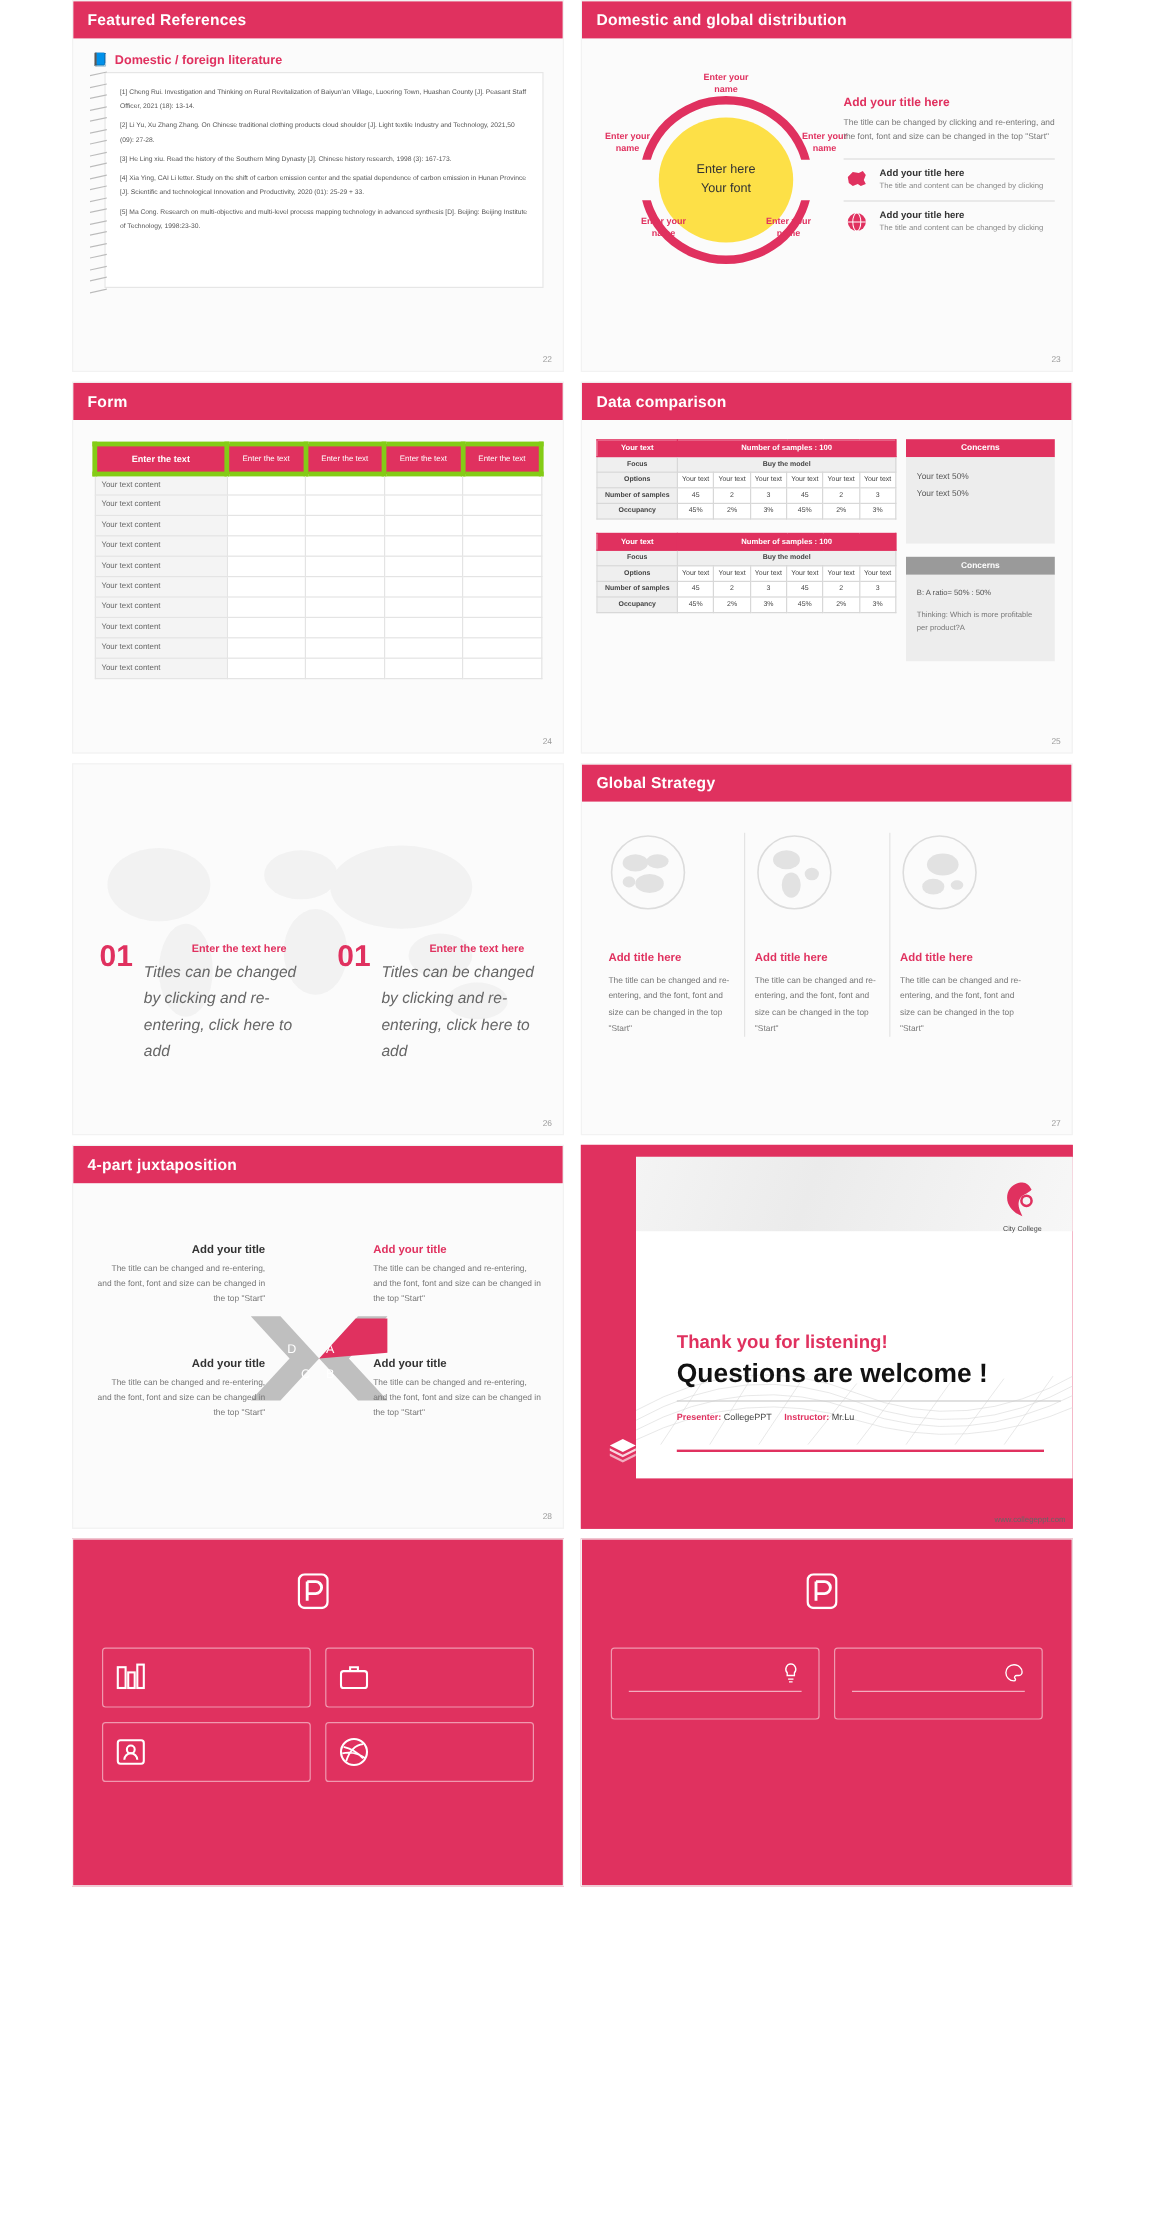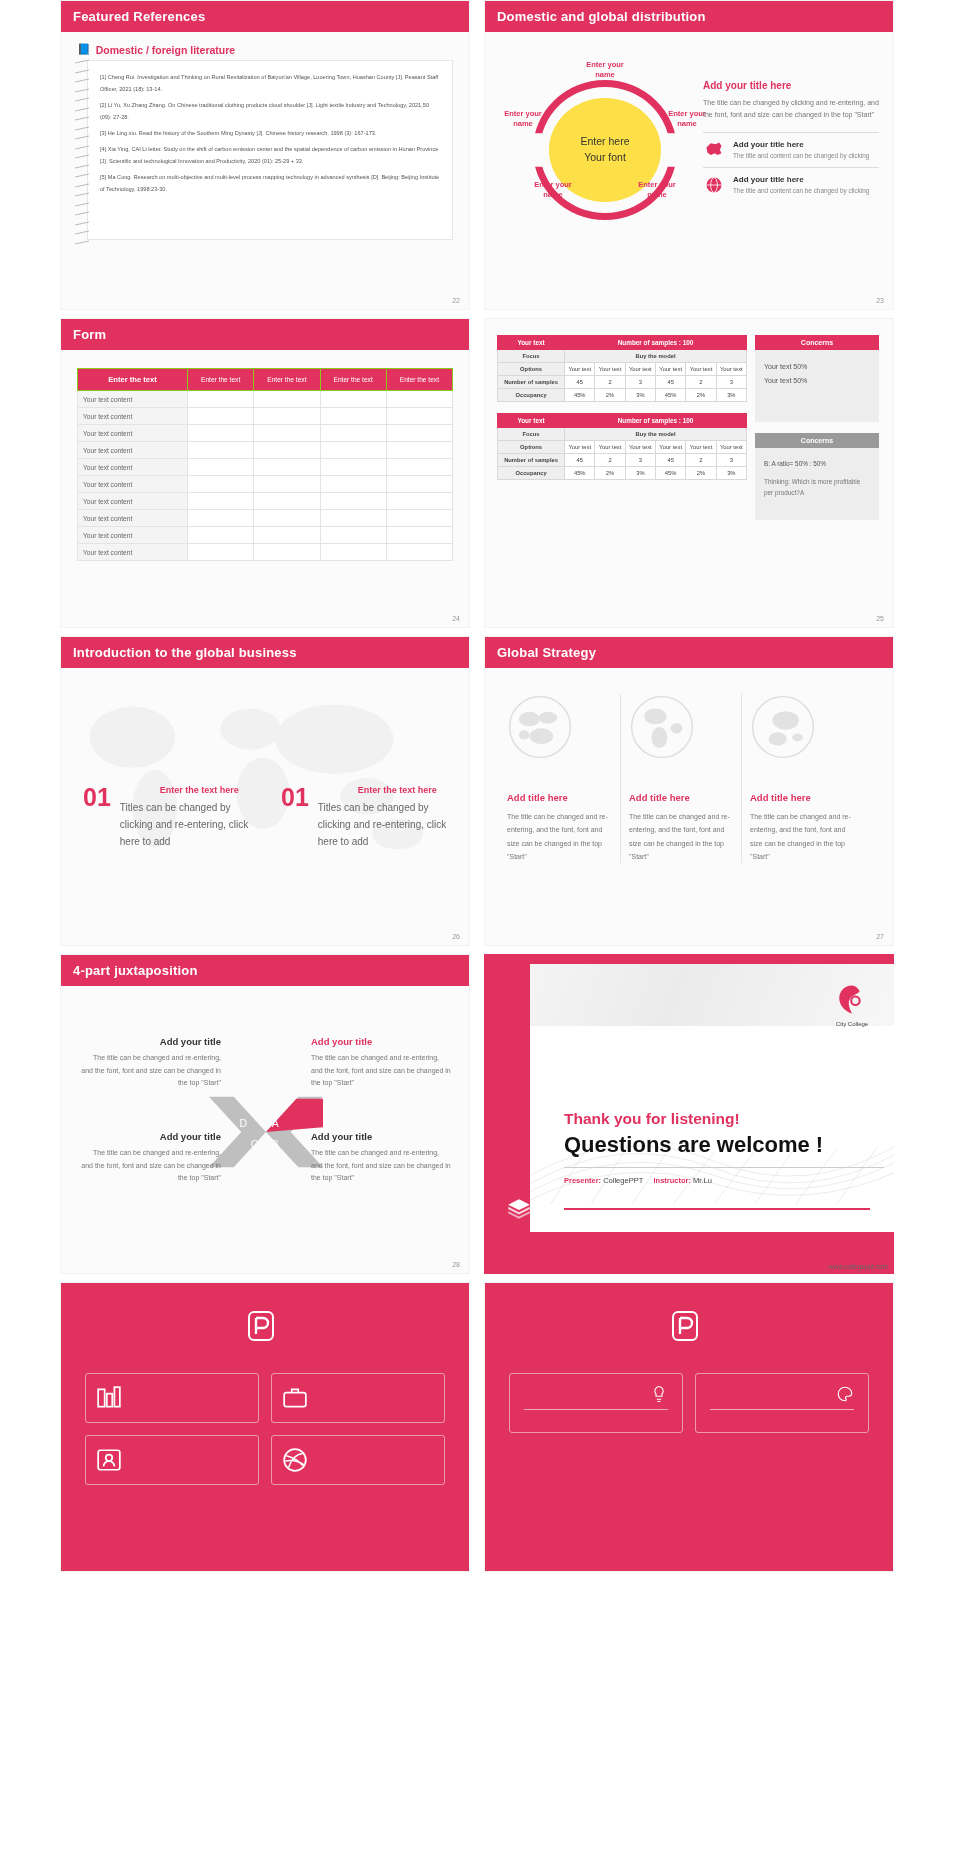--- a/index.html
+++ b/index.html
@@ -389,6 +389,7 @@
   </div>
 
   <div class="slide">
+    <div class="title-bar">Data comparison</div>
     <div class="dc">
       <div class="dc-left">
 

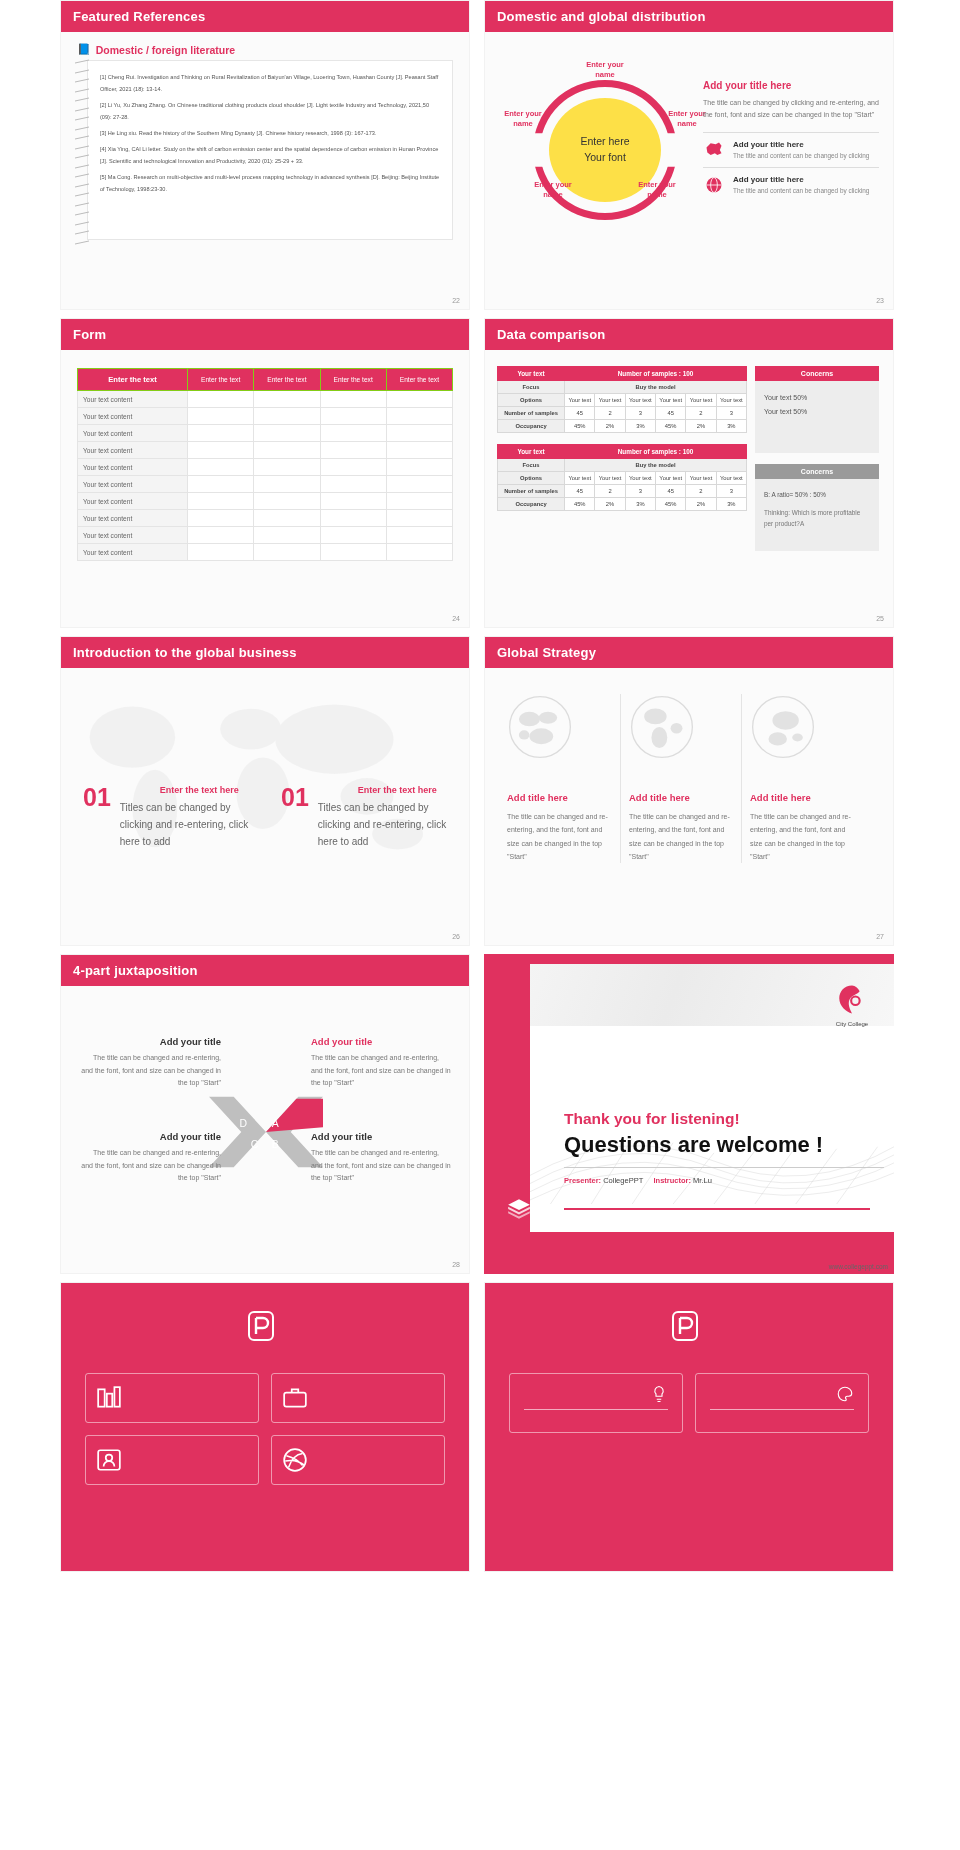--- a/index.html
+++ b/index.html
@@ -121,7 +121,7 @@
   table.form-tbl { border-collapse:collapse; width:376px; margin:18px auto 0; }
   table.form-tbl th {
     background:#e0315f; color:#fff; font-size:7.6px; font-weight:bold;
-    padding:6px 2px; border:1px solid #84cc16;
+    padding:6px 2px; border:4px solid #84cc16;
   }
   table.form-tbl th.small { font-size:6.6px; font-weight:normal; }
   table.form-tbl td {

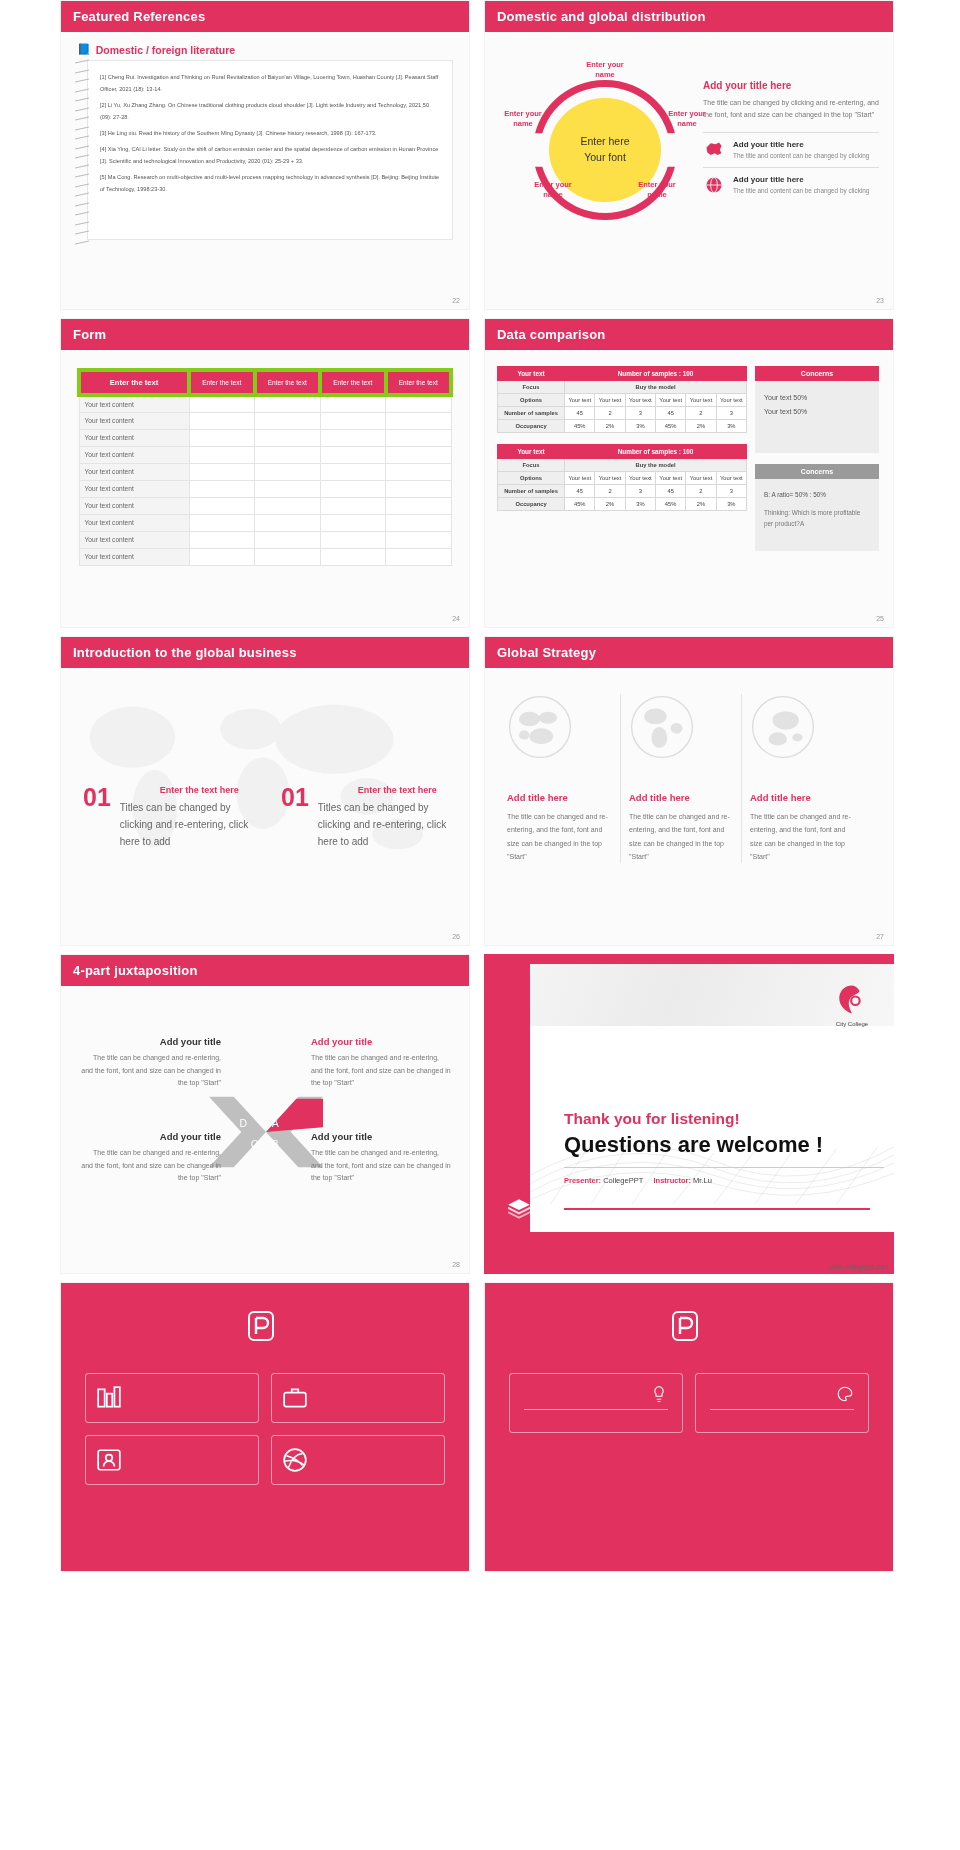--- a/index.html
+++ b/index.html
@@ -495,7 +495,6 @@
   </div>
 
   <div class="slide">
-    <div class="title-bar">Introduction to the global business</div>
     <svg class="map-bg" viewBox="0 0 400 220">
       <g fill="#e9e9e9">
         <ellipse cx="70" cy="70" rx="42" ry="30"></ellipse>

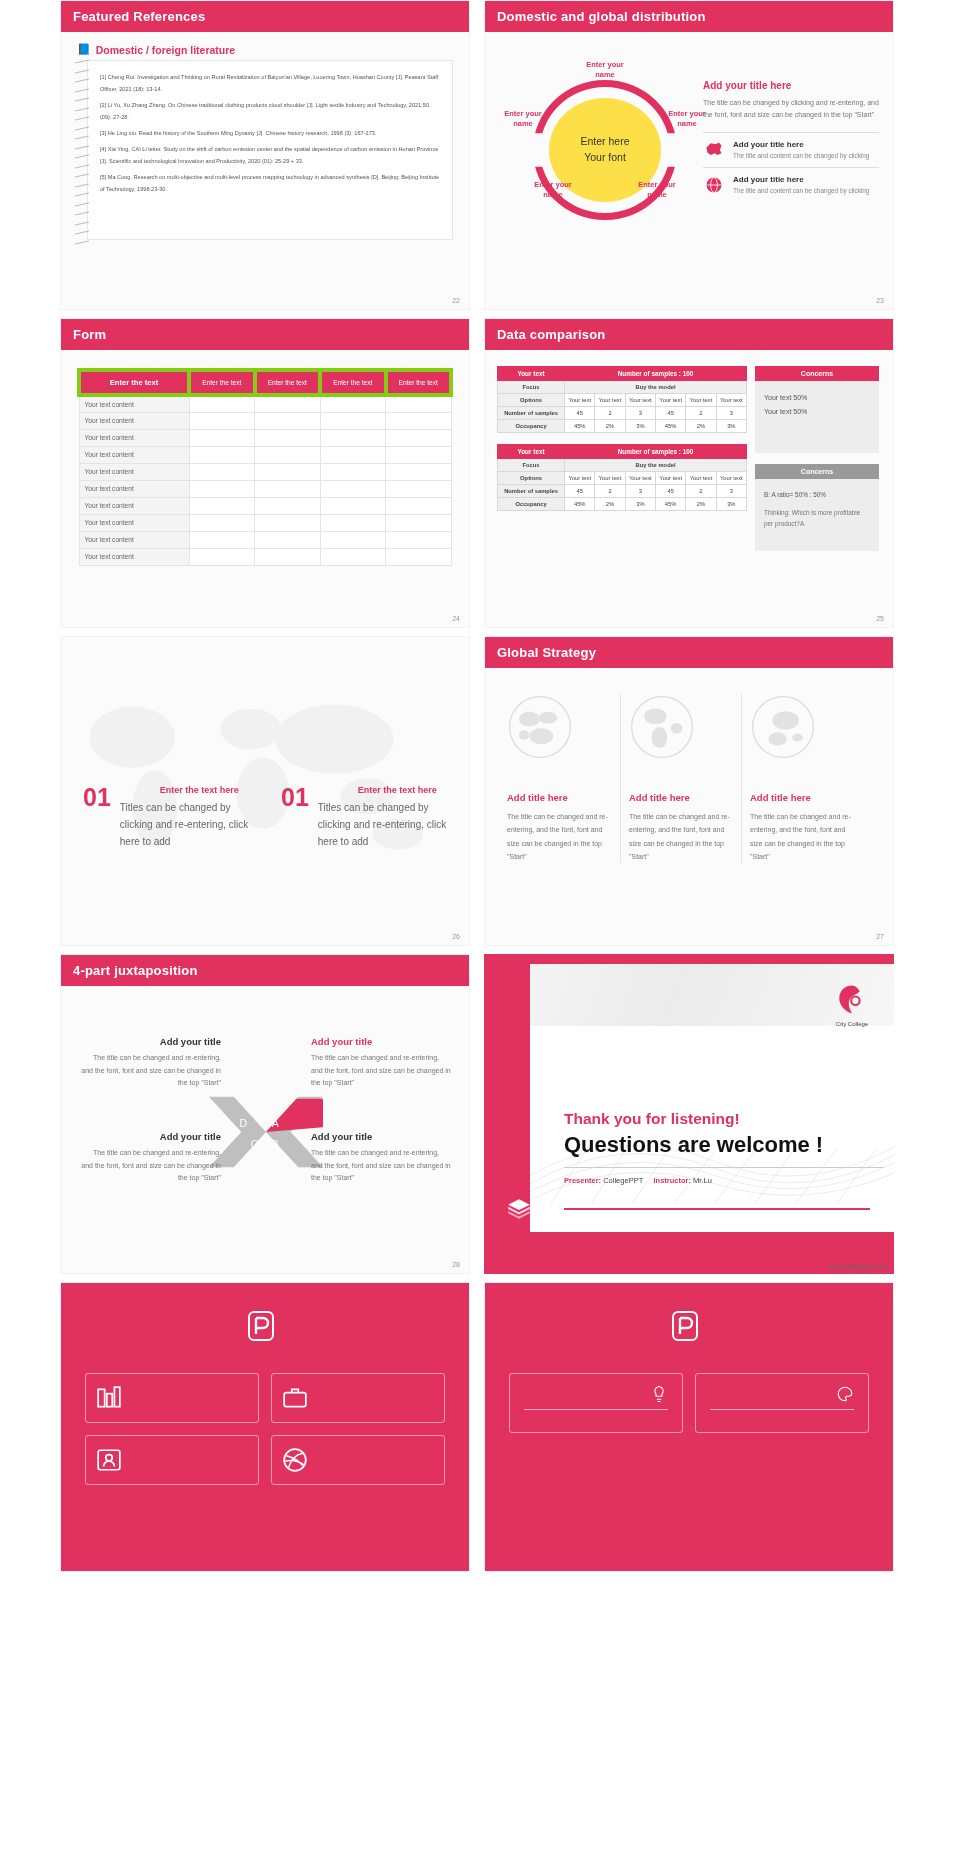--- a/index.html
+++ b/index.html
@@ -154,7 +154,7 @@
   .biz-item { display:flex; gap:9px; width:170px; }
   .biz-num { font-size:25px; font-weight:bold; color:#e0315f; line-height:1; }
   .biz-t { font-size:9px; font-weight:bold; color:#e0315f; margin-bottom:4px;padding-left:40px; }
-  .biz-d { font-size:10px; color:#666; line-height:1.7; }
+  .biz-d { font-size:13px; color:#666; line-height:1.7;font-style:italic; }
 
   
   .gs { display:flex; padding:26px 14px 0 14px; gap:0; }

